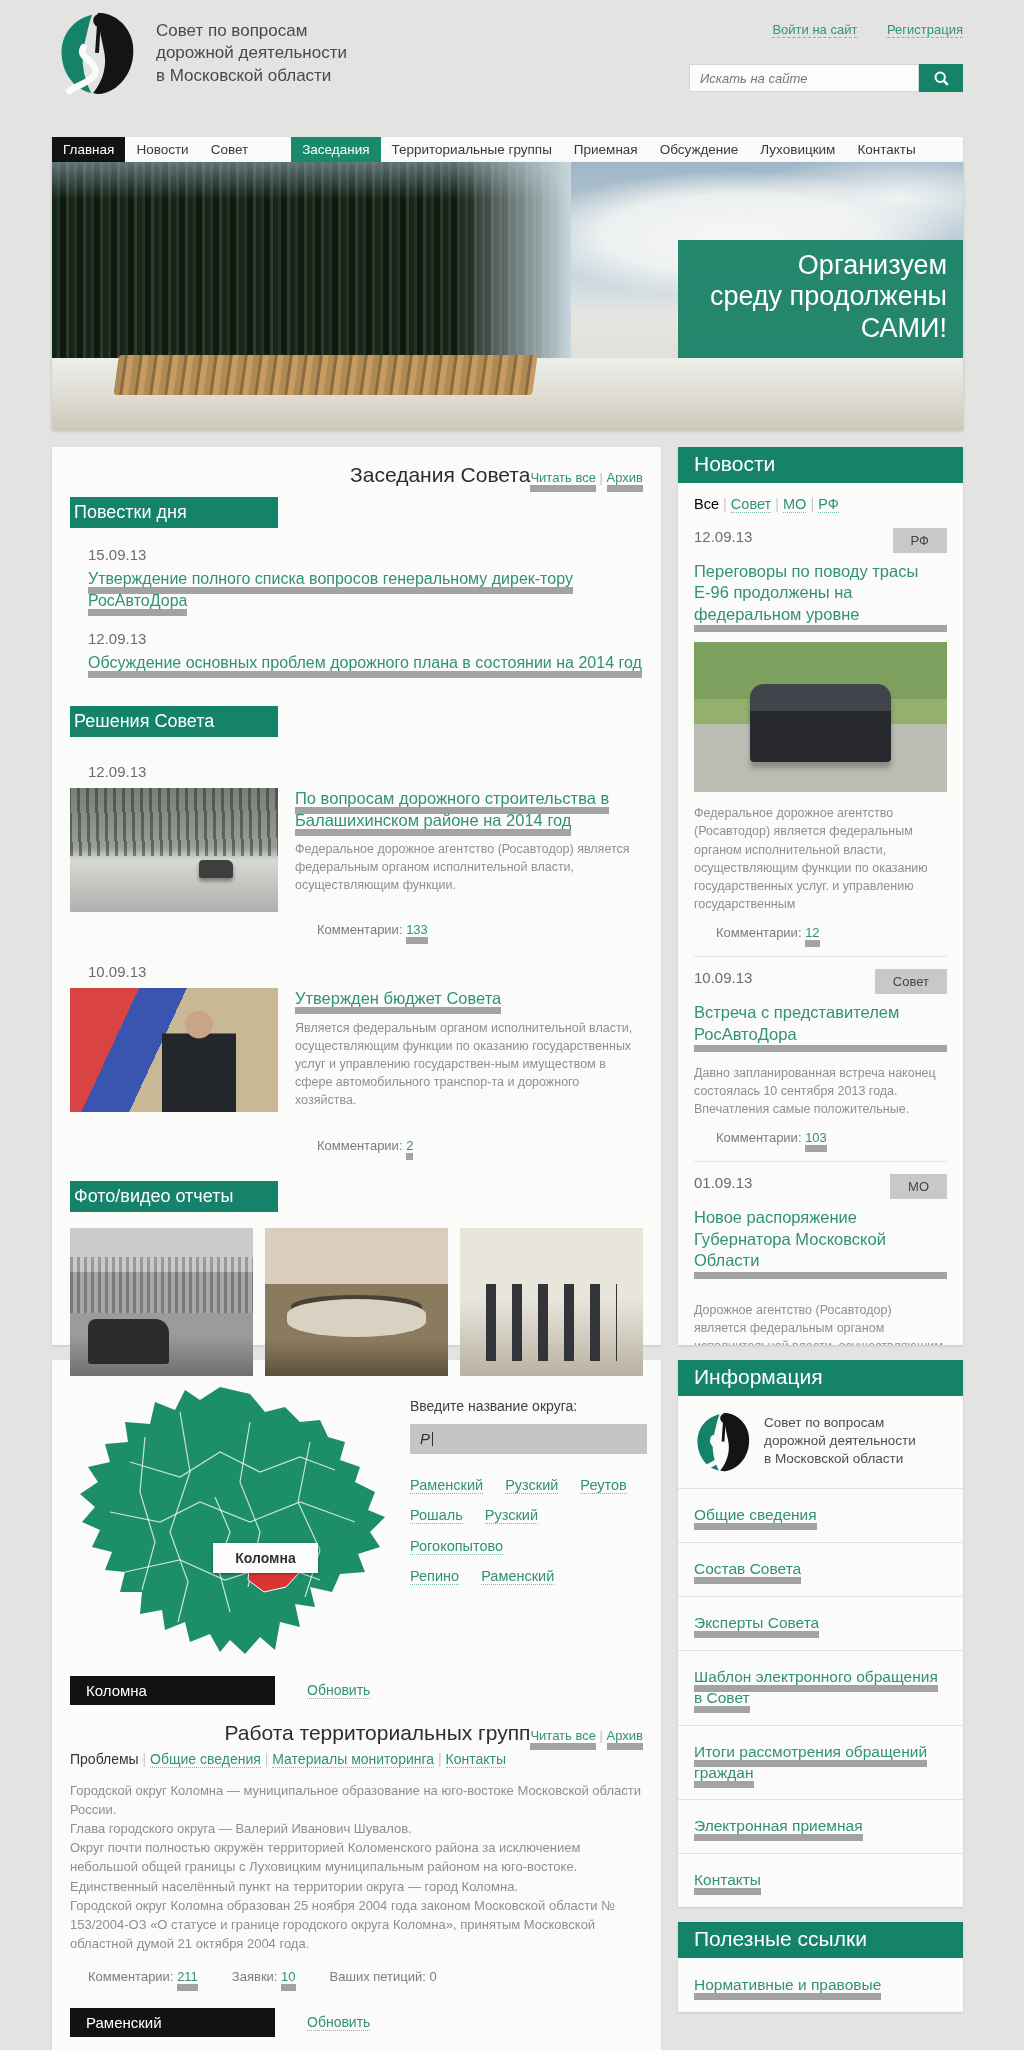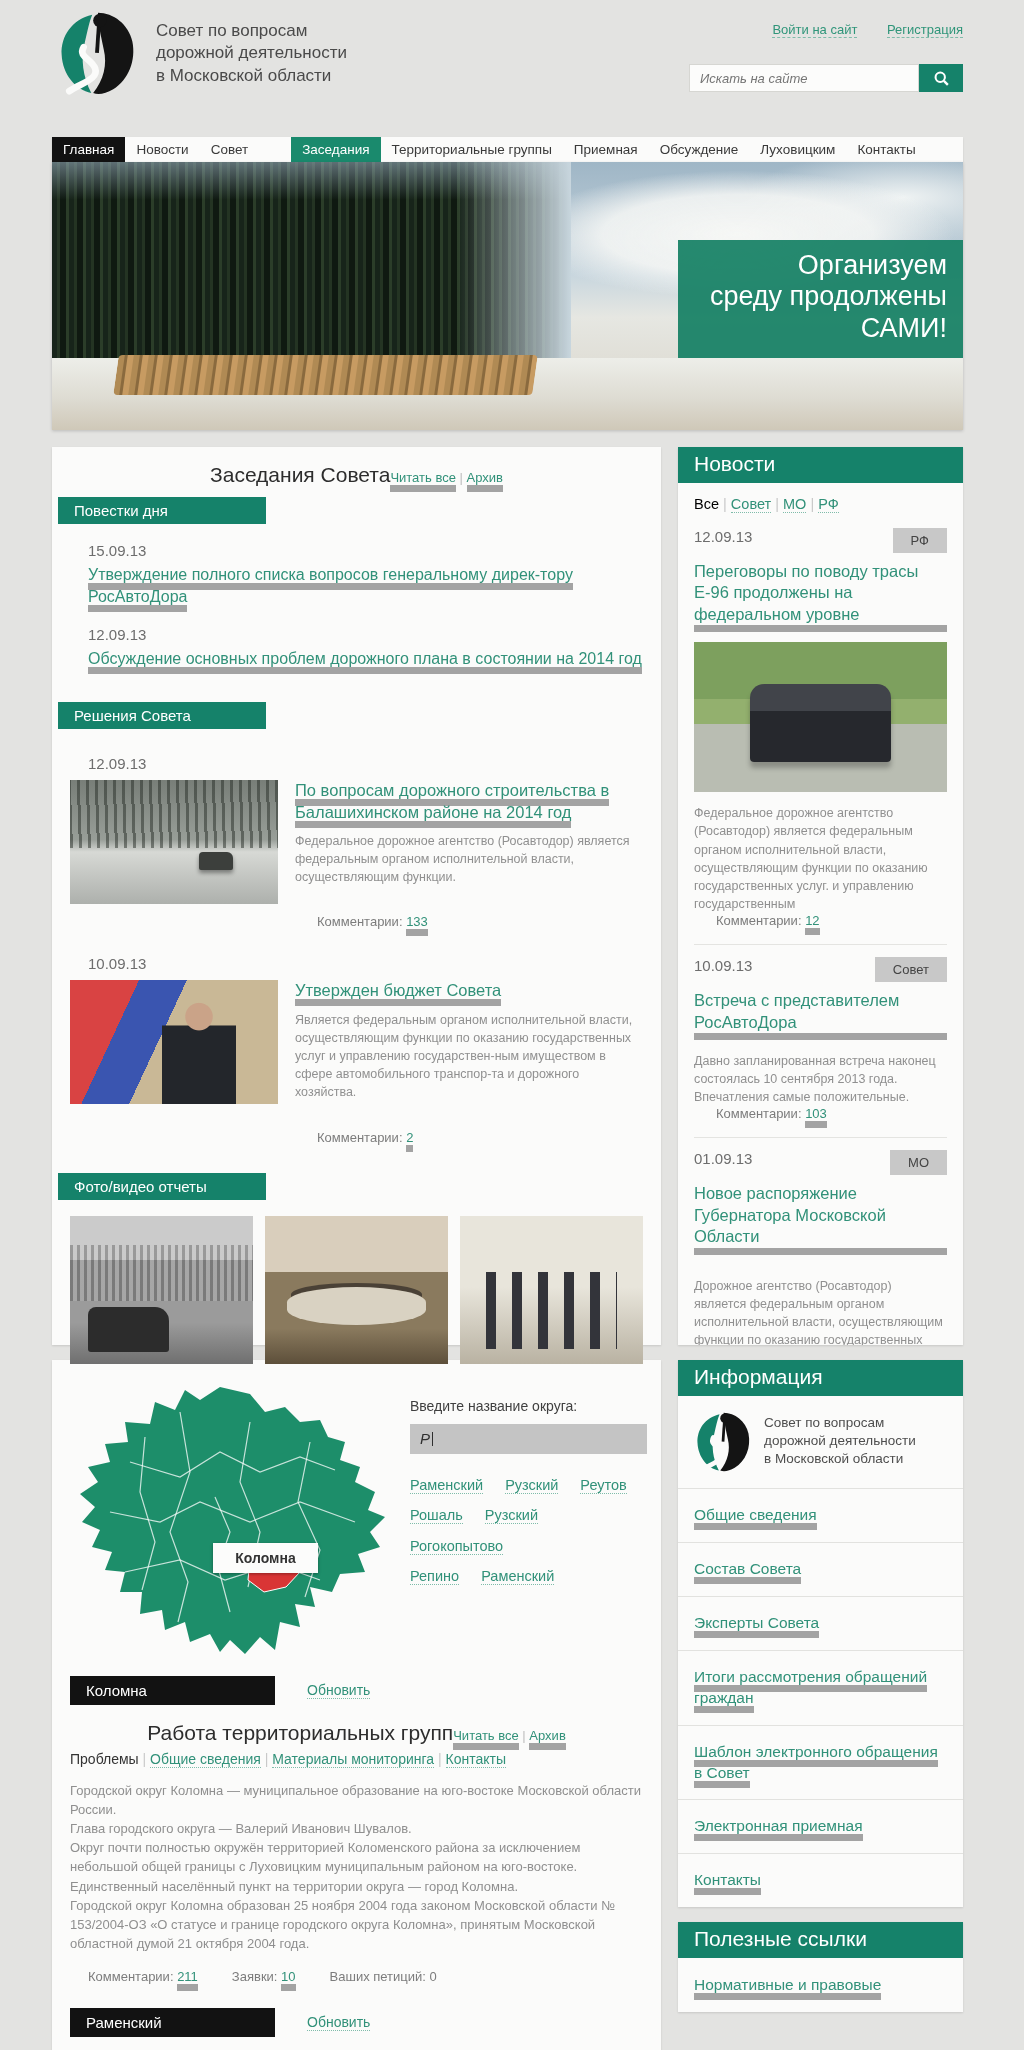--- a/index.html
+++ b/index.html
@@ -59,7 +59,7 @@
 
   
   .h1 { font-size:21px; color:#2d2d2d; }
-  .box-head { display:flex; justify-content:center; align-items:baseline; padding:16px 18px 10px; }
+  .box-head { display:flex; justify-content:flex-end; align-items:baseline; padding:16px 18px 10px; }
   .head-links { font-size:13px; color:#bdbdbd; white-space:nowrap; }
   .lnk { color:#319179; text-decoration:none; border-bottom:7px solid #a3a3a3; cursor:pointer; }
   .lnk-d { color:#319179; text-decoration:none; border-bottom:1px dotted #7fbcaa; cursor:pointer; }

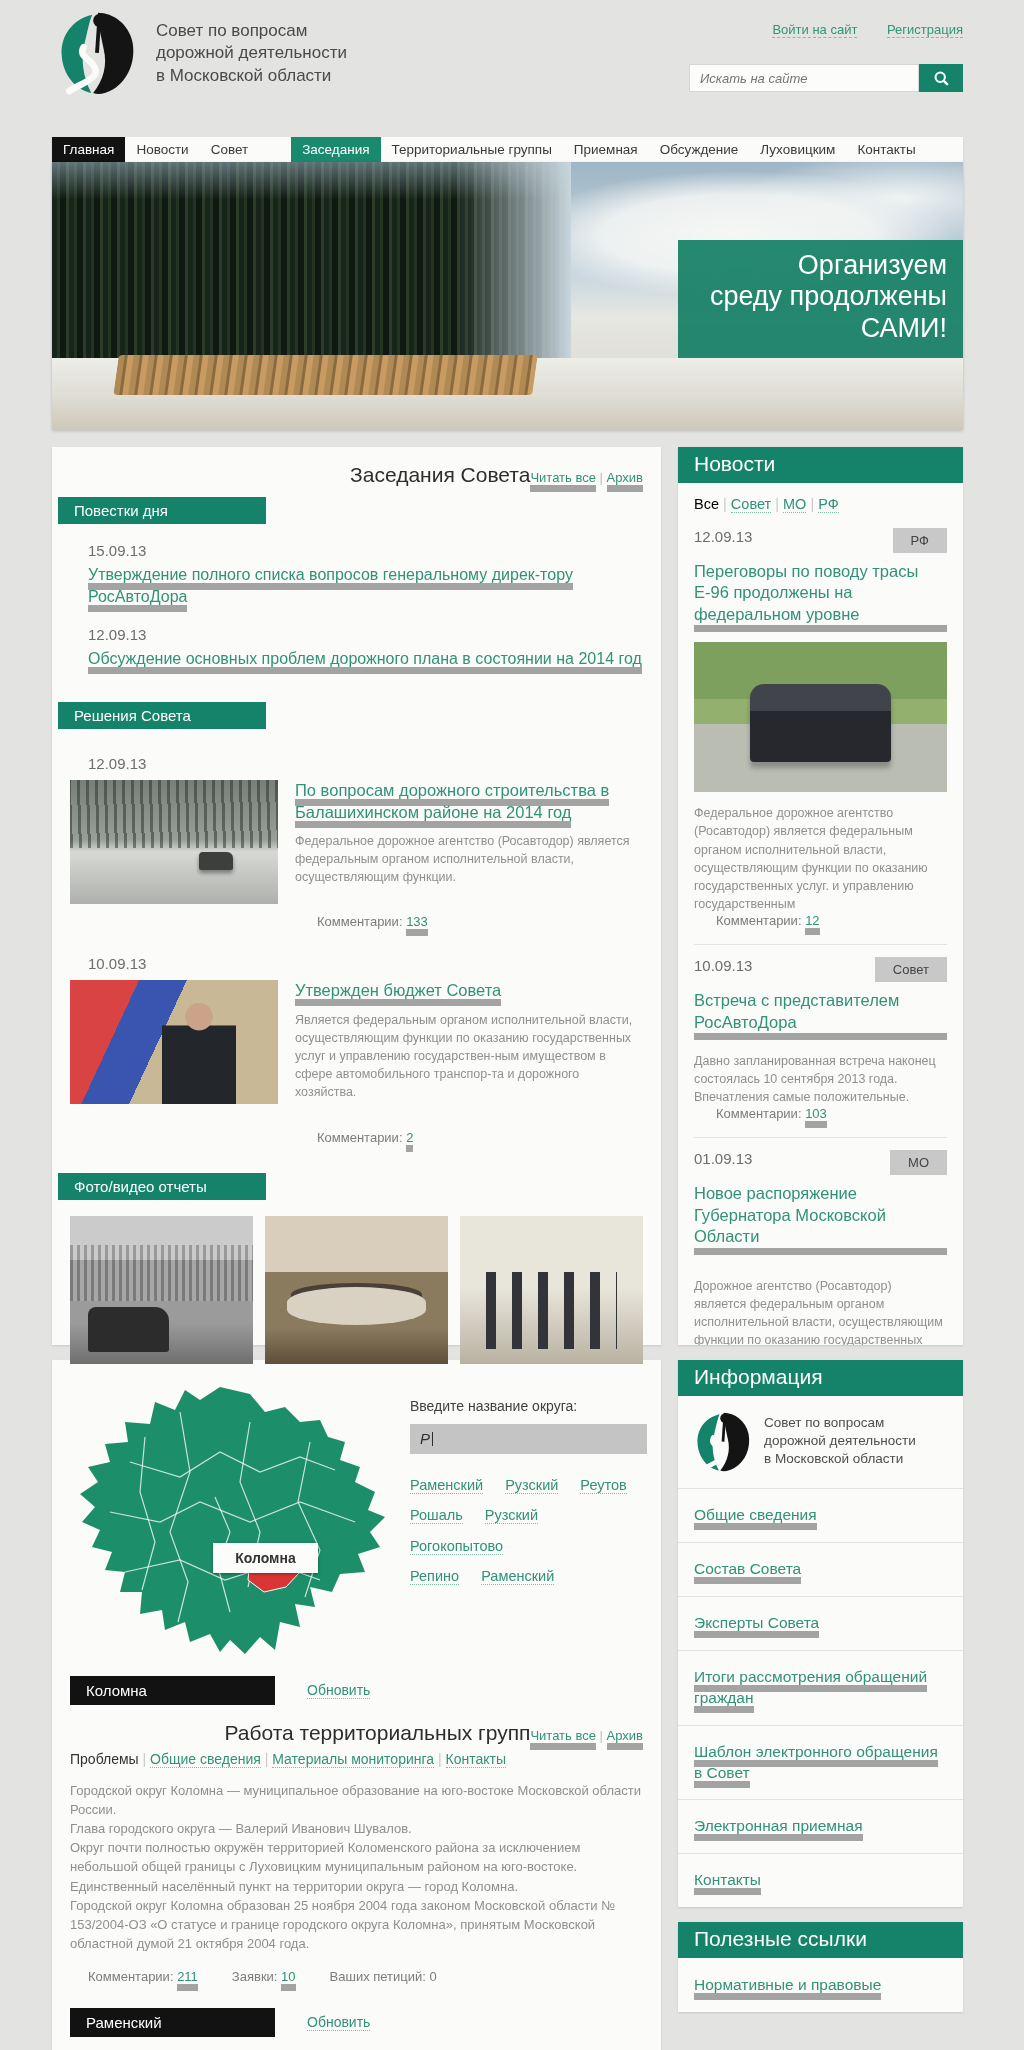--- a/index.html
+++ b/index.html
@@ -63,7 +63,7 @@
   .head-links { font-size:13px; color:#bdbdbd; white-space:nowrap; }
   .lnk { color:#319179; text-decoration:none; border-bottom:7px solid #a3a3a3; cursor:pointer; }
   .lnk-d { color:#319179; text-decoration:none; border-bottom:1px dotted #7fbcaa; cursor:pointer; }
-  .badge-green { display:inline-block; margin-left:6px; min-width:208px; padding:5px 16px; background:#15826a; color:#fff; font-size:15px; }
+  .badge-green { display:inline-block; margin-left:18px; min-width:208px; padding:5px 4px; background:#15826a; color:#fff; font-size:18px; }
   .badge-black { display:inline-block; min-width:205px; padding:6px 16px; background:#121212; color:#fff; font-size:15px; }
   .date { font-size:15px; color:#6d6d6d; }
   .body-txt { font-size:12.5px; line-height:1.45; color:#909090; }

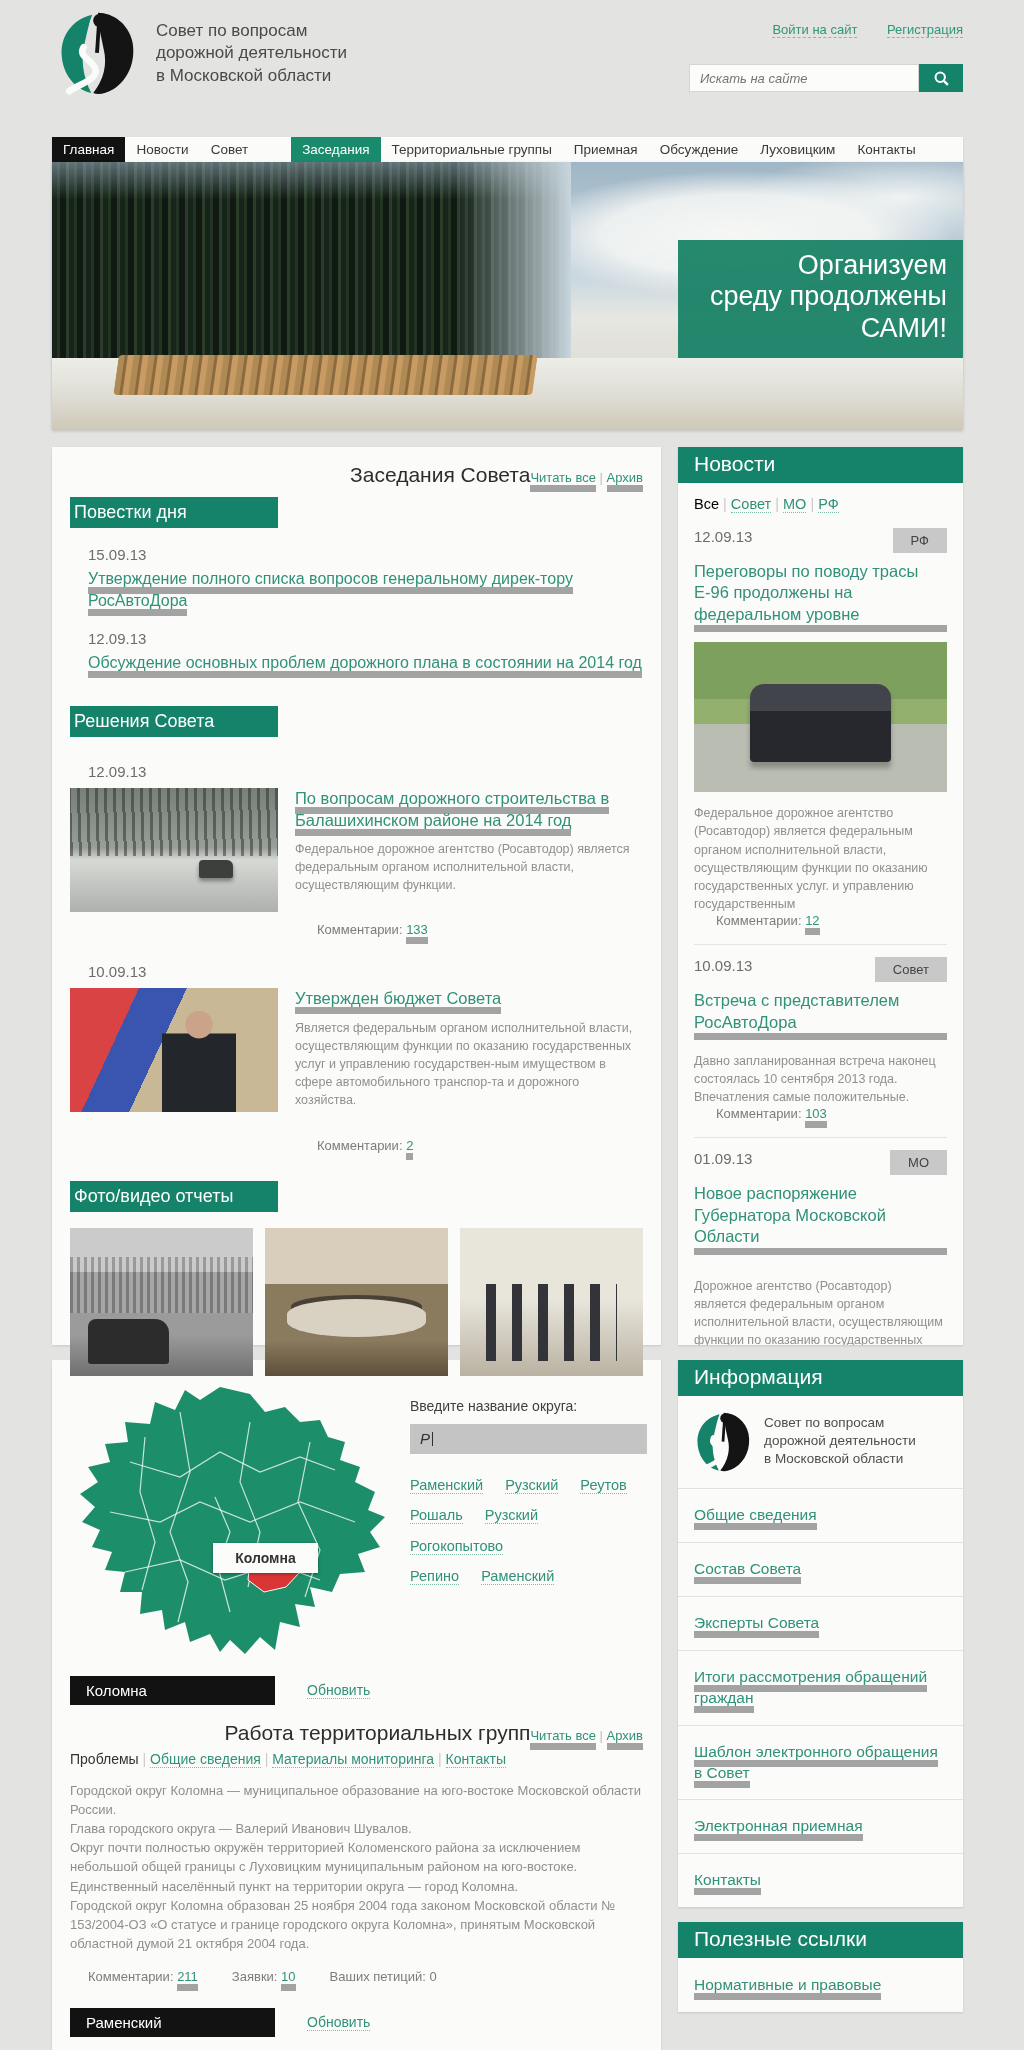--- a/index.html
+++ b/index.html
@@ -114,7 +114,7 @@
   .news-title { display:inline-block; margin-top:8px; font-size:16.5px; line-height:1.3; }
   .news-img { width:253px; height:150px; margin-top:10px; cursor:pointer; }
   .news-body { margin-top:12px; font-size:12.5px; }
-  .news-comments { }
+  .news-comments { margin-top:12px; }
   .news-div { border-top:1px solid #e4e4e1; margin:16px 16px 0; }
 
   

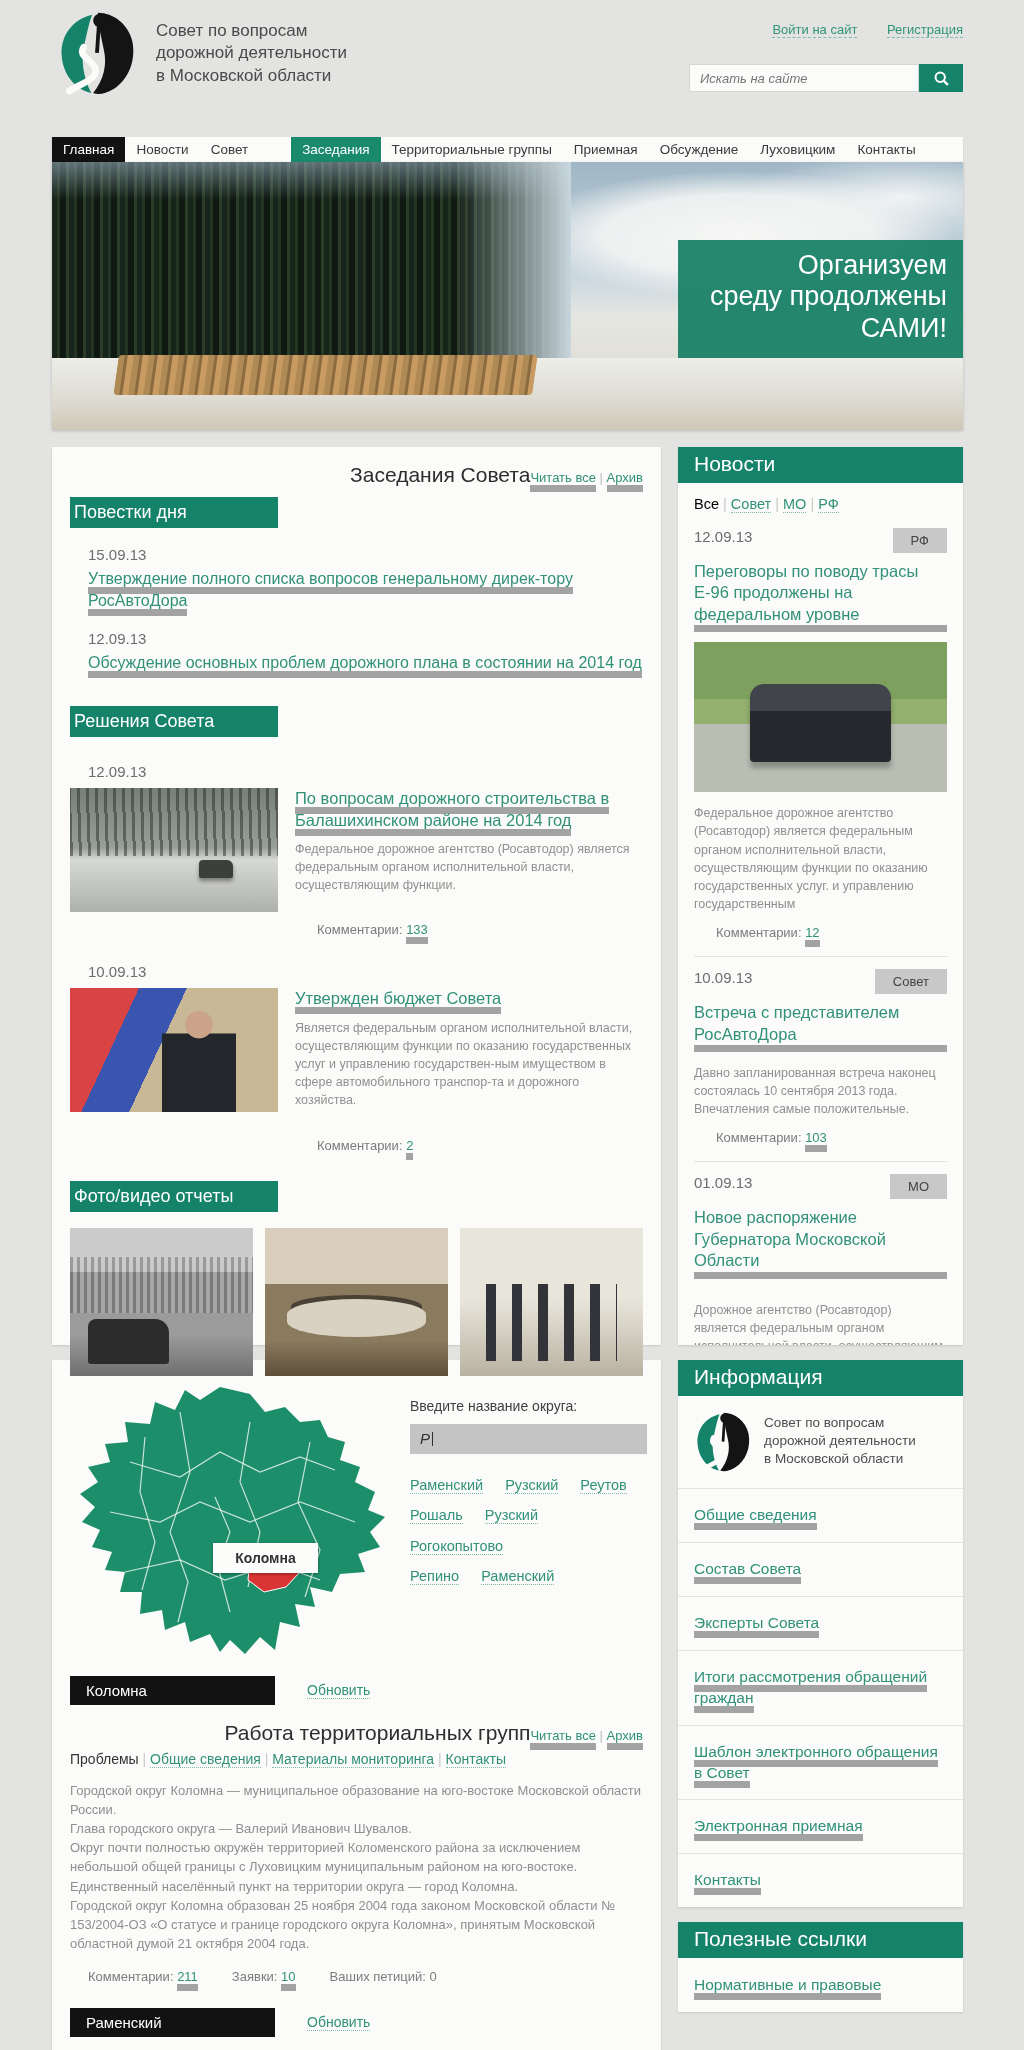--- a/index.html
+++ b/index.html
@@ -417,8 +417,8 @@
         <div class="info-link-row"><a class="lnk">Общие сведения</a></div>
         <div class="info-link-row"><a class="lnk">Состав Совета</a></div>
         <div class="info-link-row"><a class="lnk">Эксперты Совета</a></div>
+        <div class="info-link-row"><a class="lnk">Шаблон электронного обращения в Совет</a></div>
         <div class="info-link-row"><a class="lnk">Итоги рассмотрения обращений граждан</a></div>
-        <div class="info-link-row"><a class="lnk">Шаблон электронного обращения в Совет</a></div>
         <div class="info-link-row"><a class="lnk">Электронная приемная</a></div>
         <div class="info-link-row"><a class="lnk">Контакты</a></div>
       </div>

